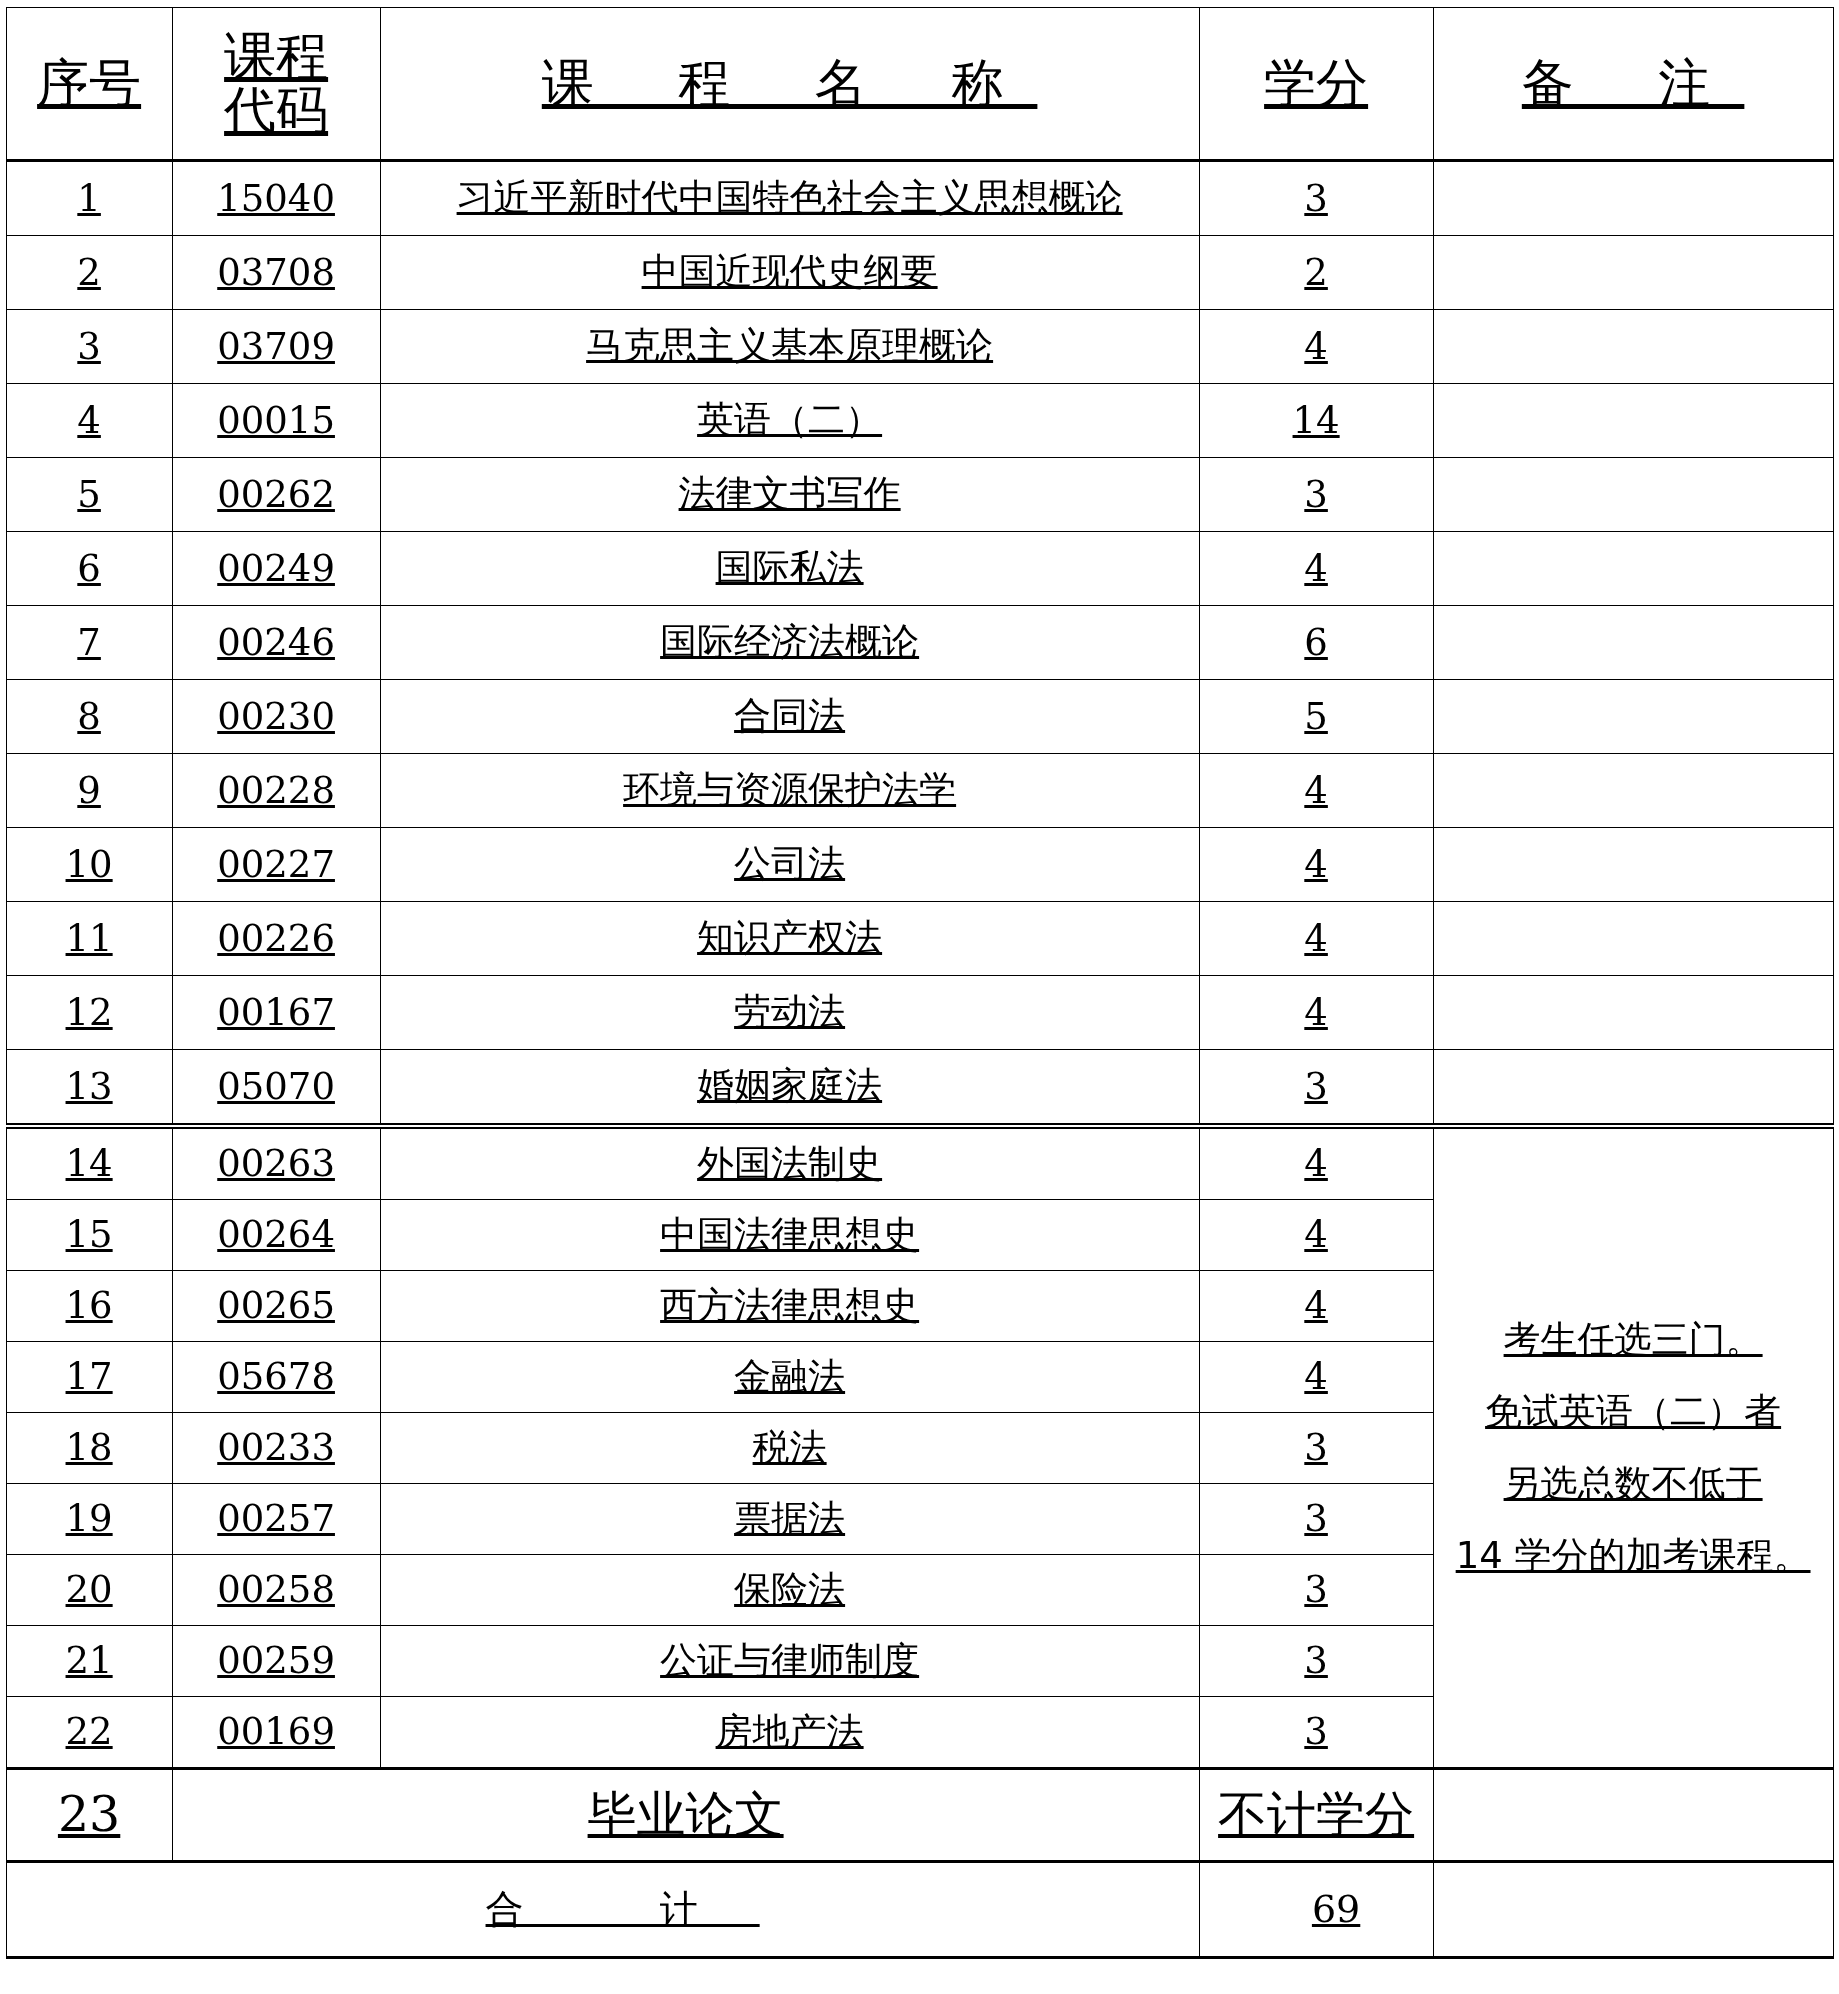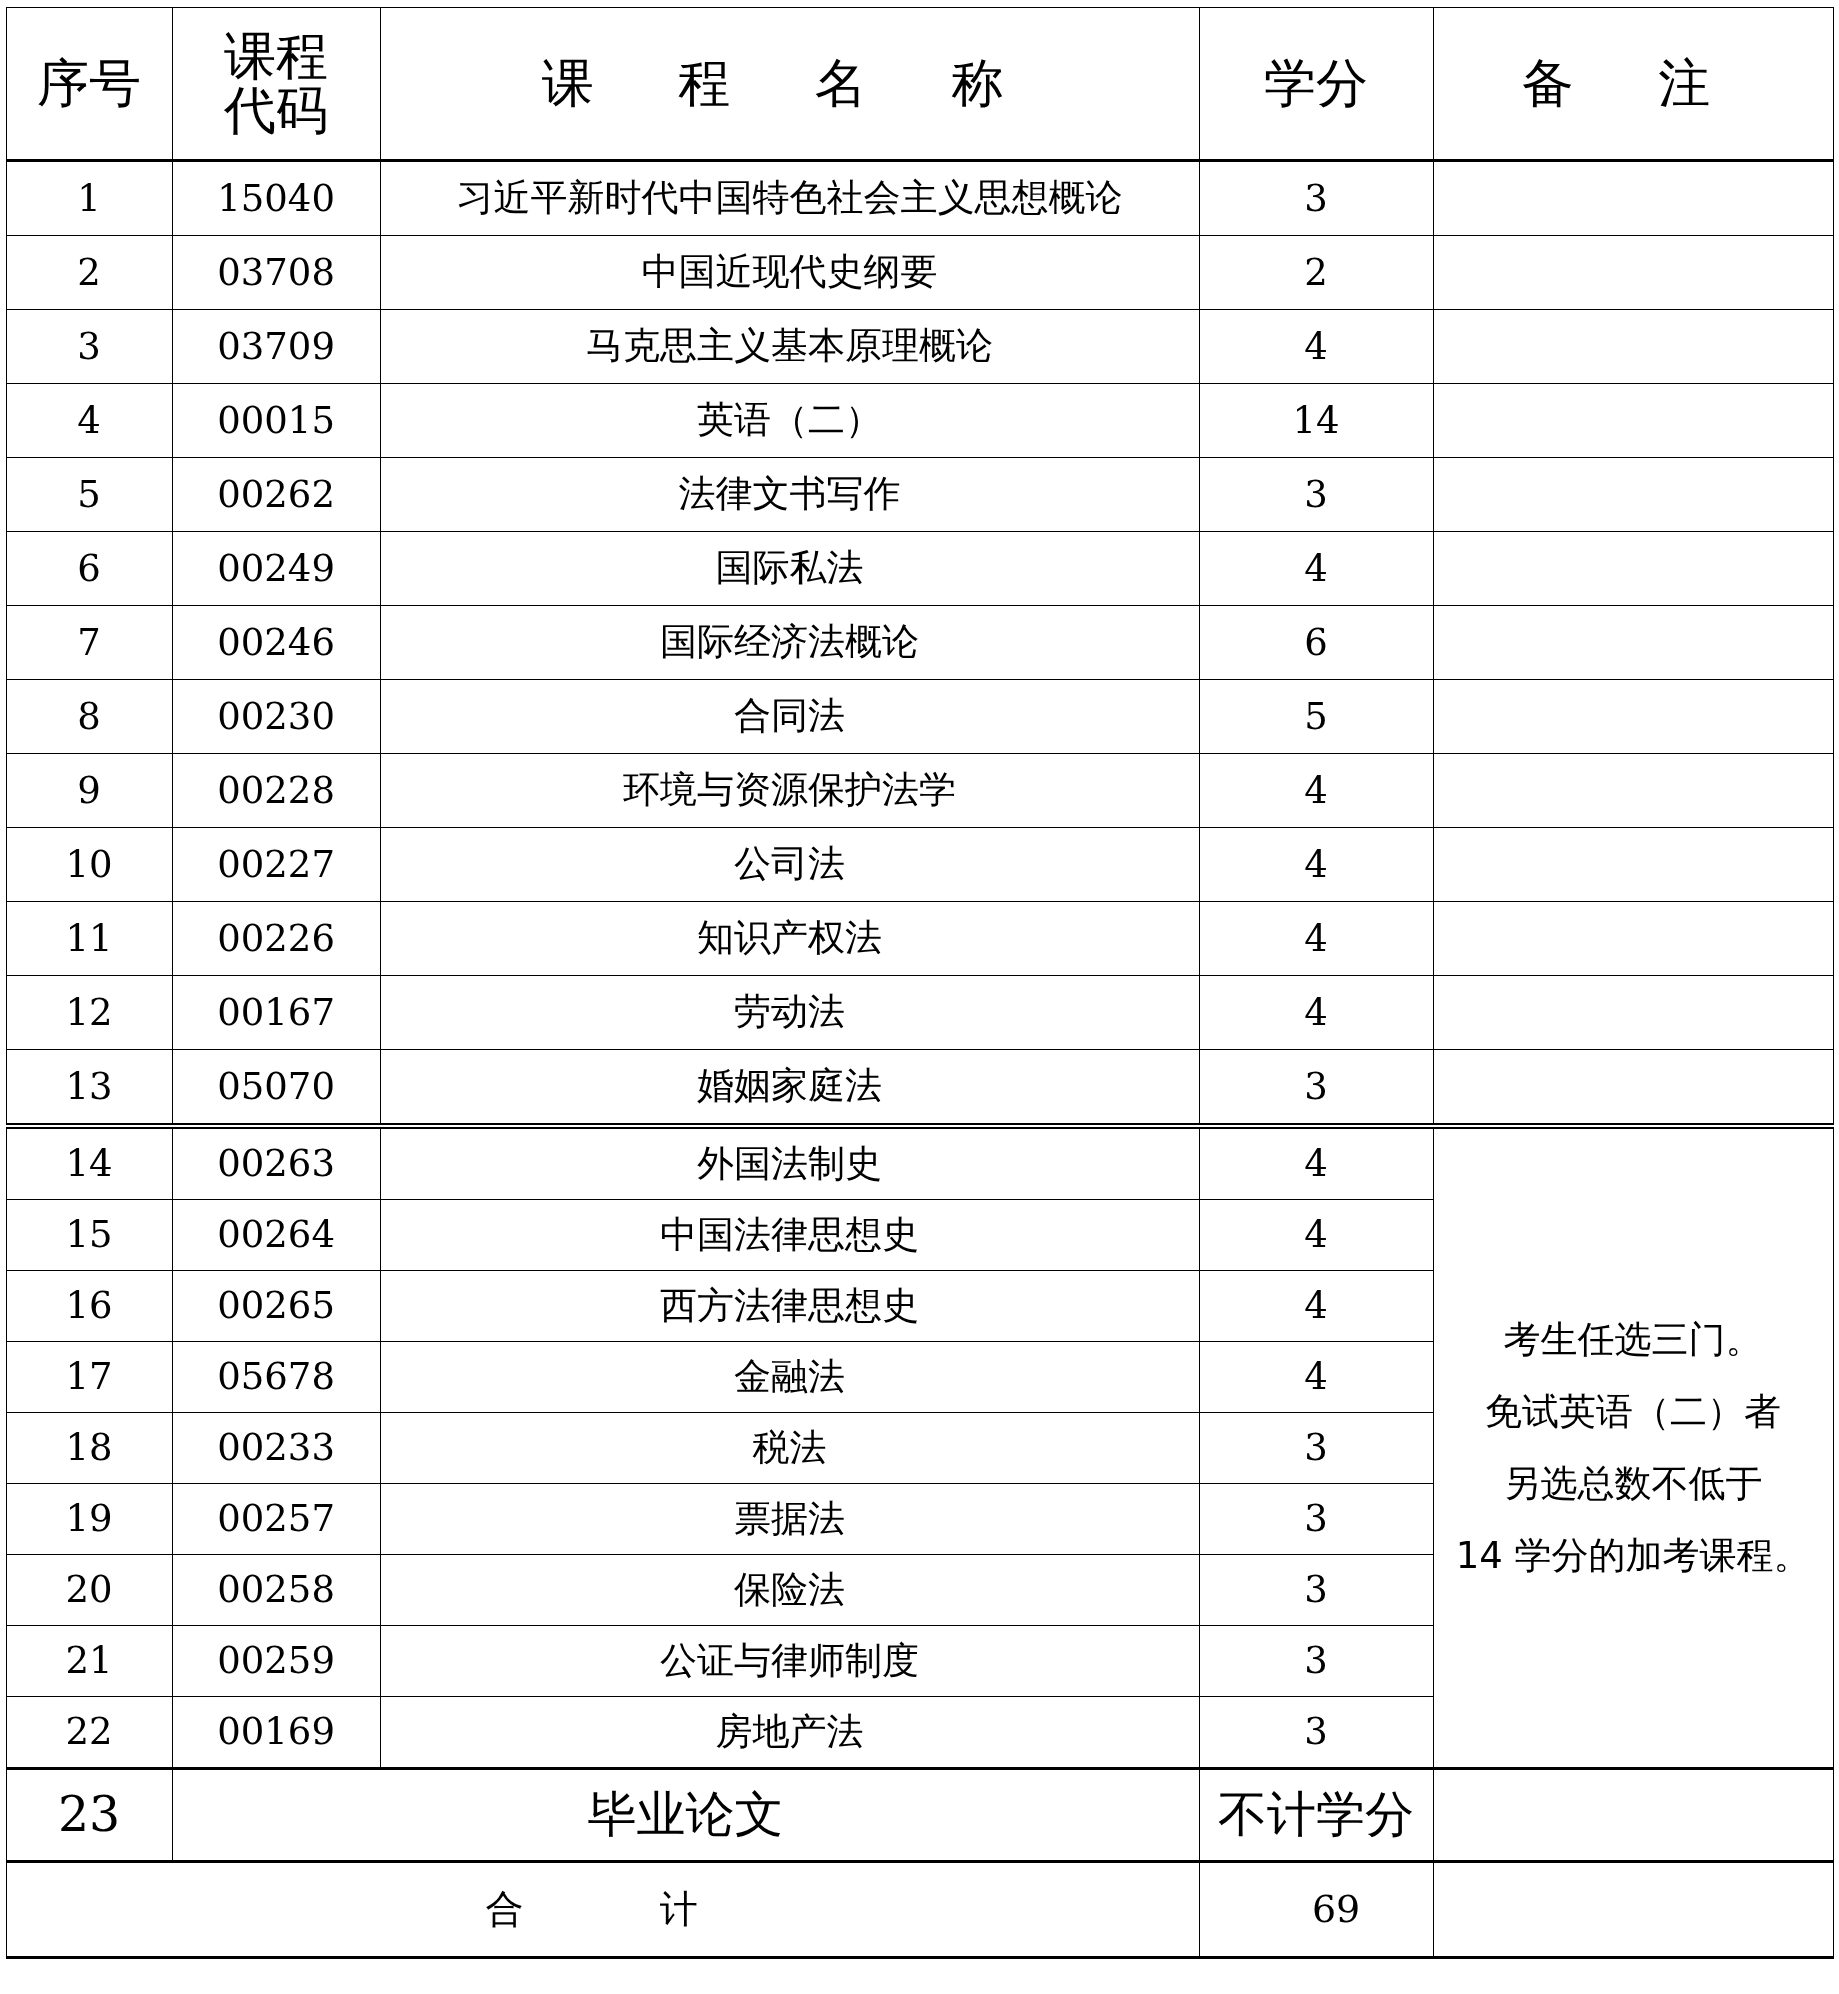--- a/index.html
+++ b/index.html
@@ -9,6 +9,7 @@
     position: absolute; left: 5.6px; top: 6.8px;
     border-collapse: collapse; table-layout: fixed;
     width: 1827px;
+    text-decoration: underline;
   }
   table.course-table td, table.course-table th {
     border: 1.7px solid #000; padding: 0; text-align: center; vertical-align: middle;

